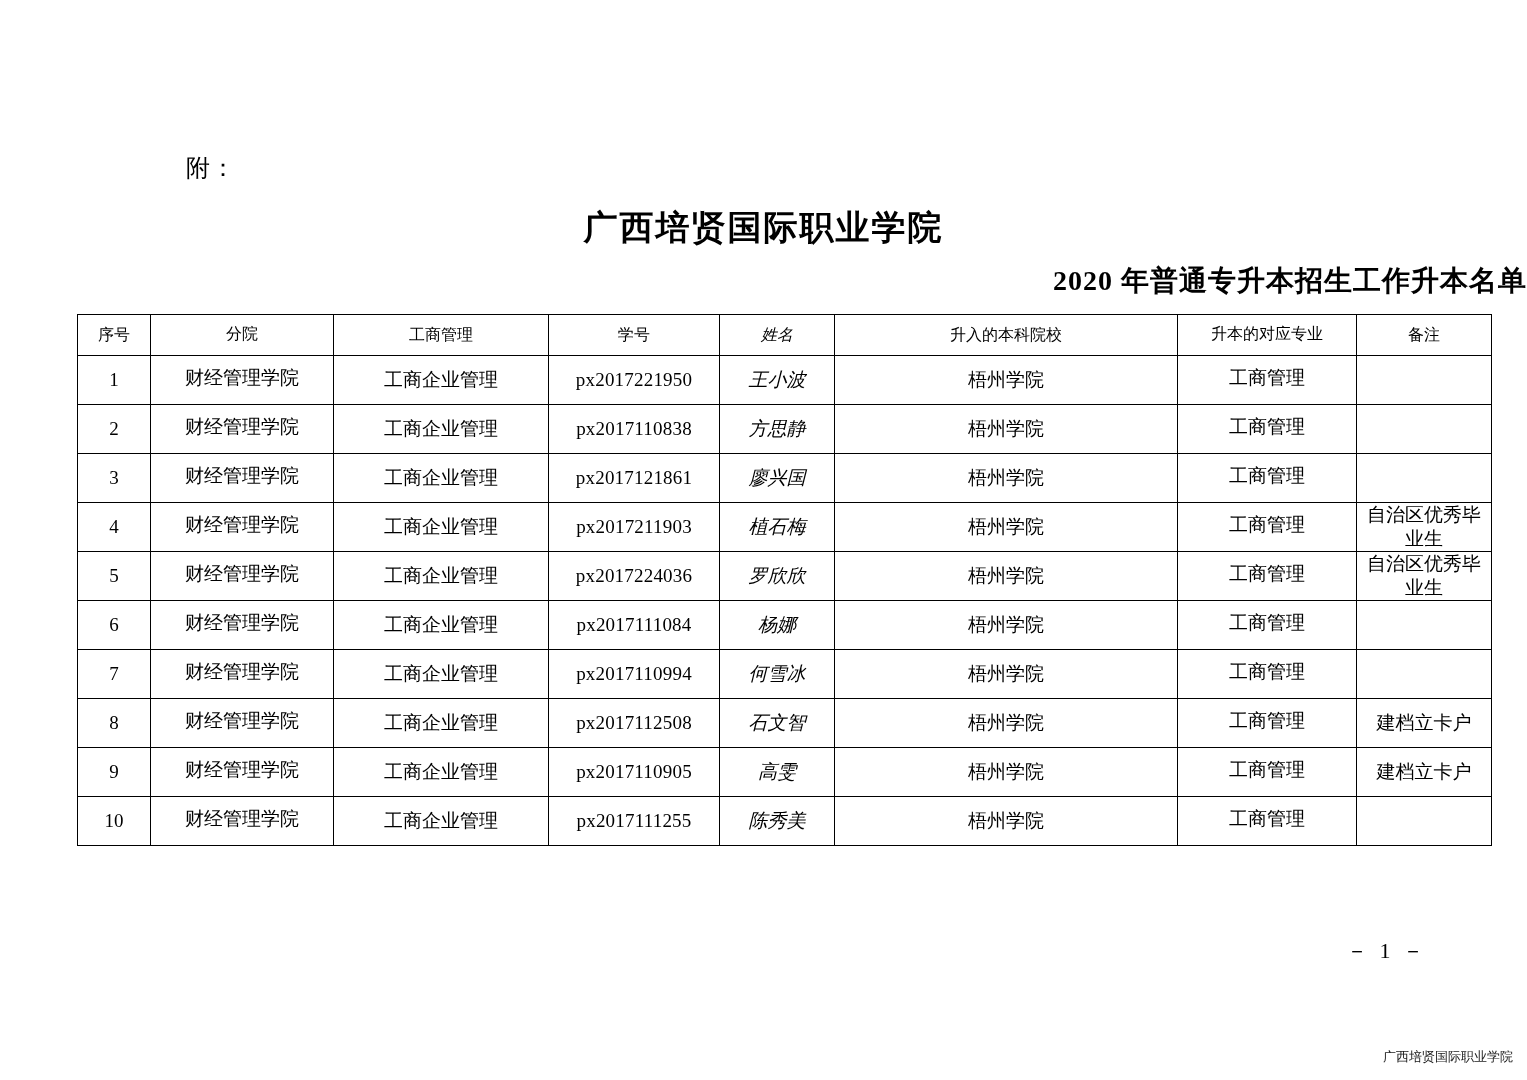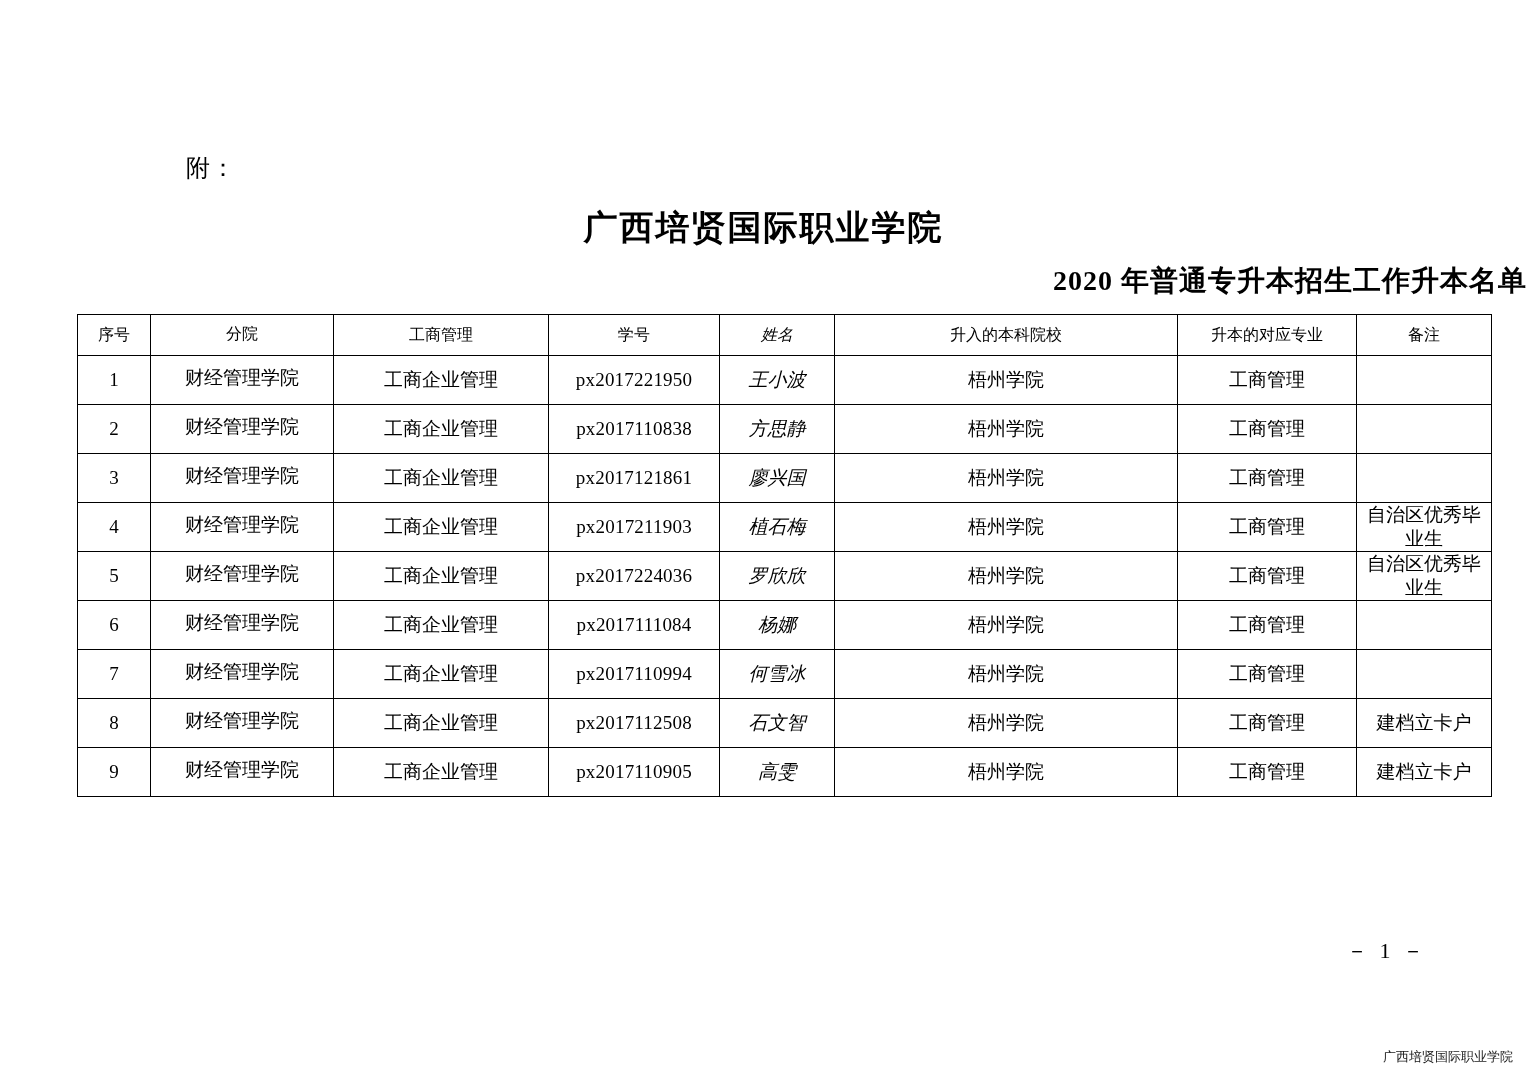--- a/index.html
+++ b/index.html
@@ -93,7 +93,7 @@
   td.c-sid   { width: 166px; font-family: Liberation Serif, serif; letter-spacing: 0.2px; }
   td.c-name  { width: 110px; font-style: italic; }
   td.c-univ  { width: 338px; }
-  td.c-tmajor{ width: 174px; }
+  td.c-tmajor{ width: 174px; font-family: Liberation Mono, monospace; }
   td.c-note  { width: 130px; }
 
   .note-two-line {

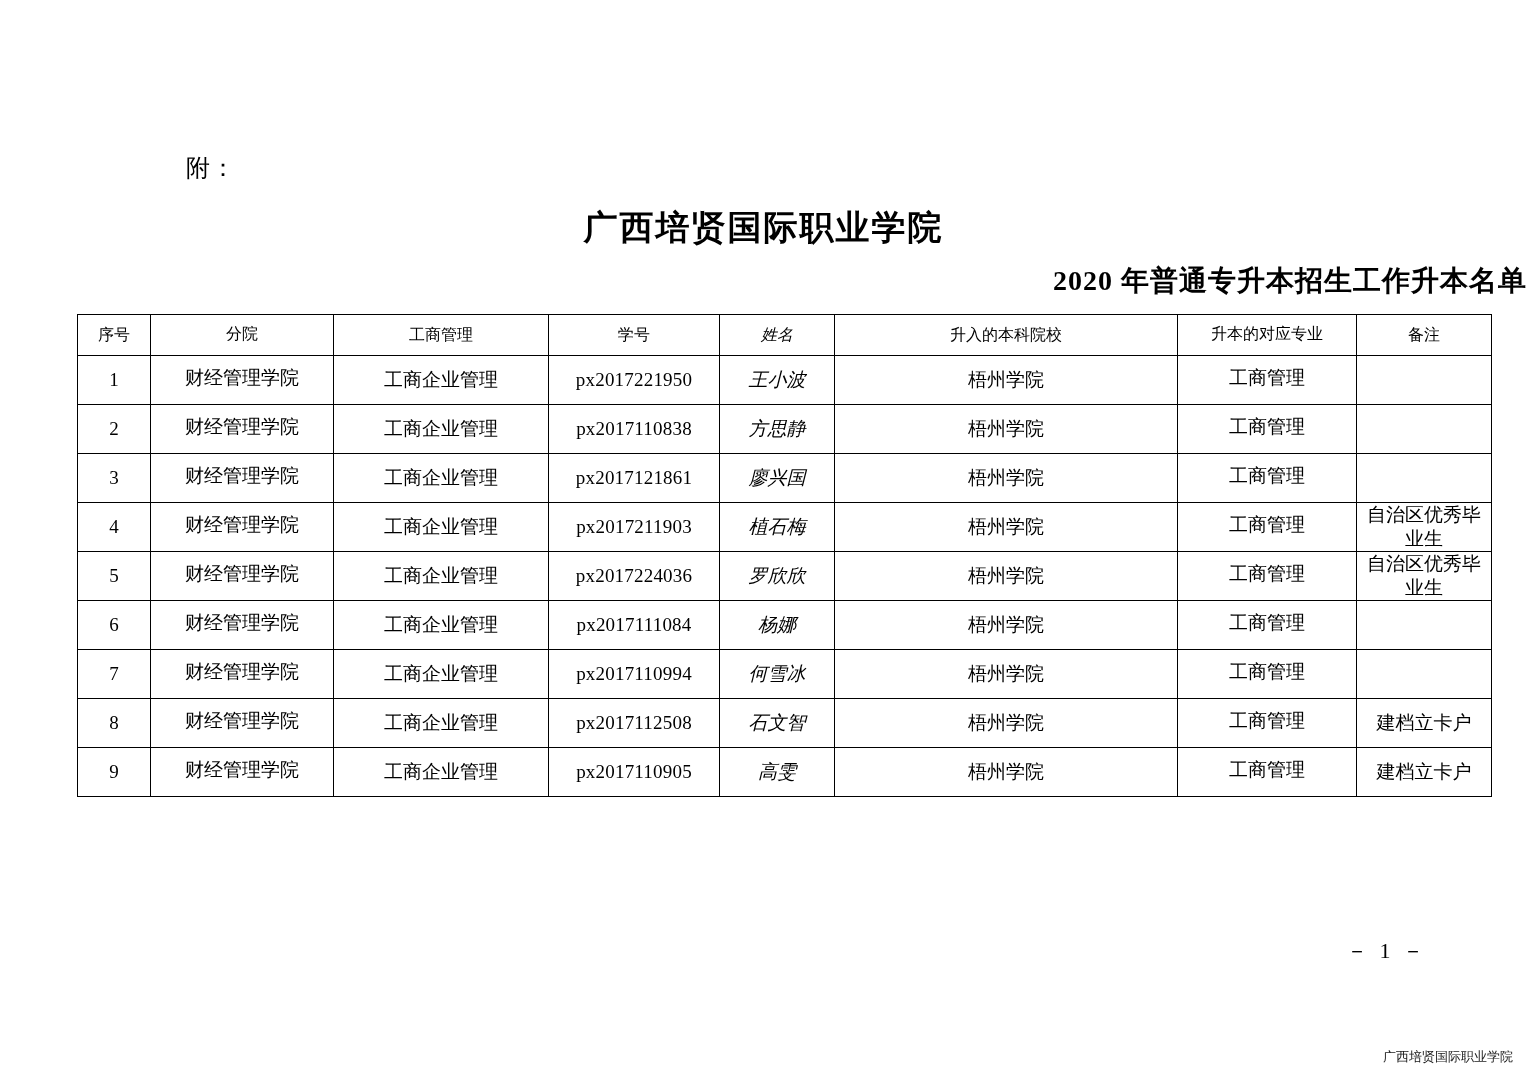--- a/index.html
+++ b/index.html
@@ -234,6 +234,16 @@
           <td class="c-tmajor">工商管理</td>
           <td class="c-note">建档立卡户</td>
         </tr>
+        <tr>
+          <td class="c-idx">10</td>
+          <td class="c-dept">财经管理学院</td>
+          <td class="c-major">工商企业管理</td>
+          <td class="c-sid">px2017111255</td>
+          <td class="c-name">陈秀美</td>
+          <td class="c-univ">梧州学院</td>
+          <td class="c-tmajor">工商管理</td>
+          <td class="c-note"></td>
+        </tr>
       </tbody>
     </table>
   </div>

